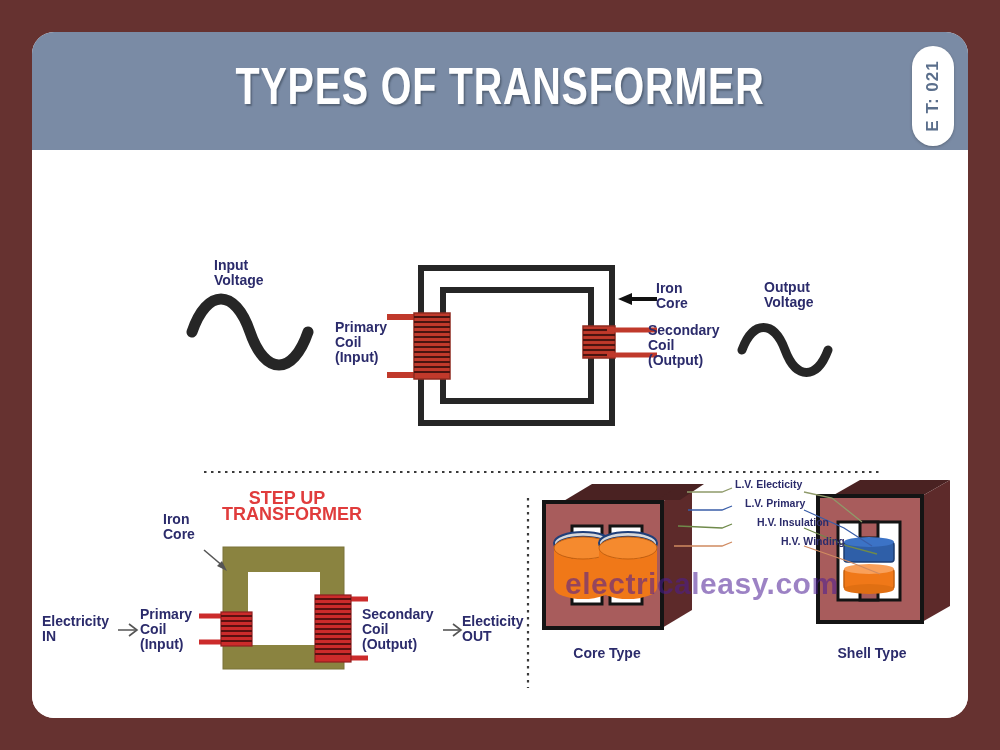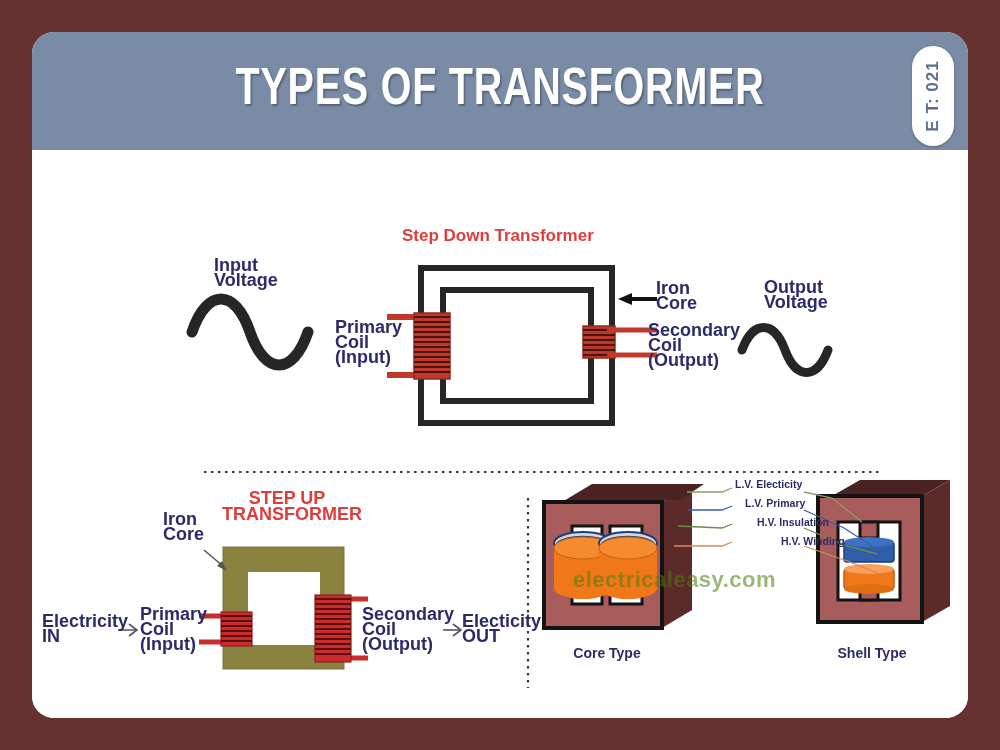--- a/index.html
+++ b/index.html
@@ -108,7 +108,6 @@
       <line x1="496" y1="348" x2="496" y2="538" stroke="#3a3a3a" stroke-width="2.2" stroke-dasharray="2.5 4.5"></line>
     </svg>
 
-    <div class="title-red t-stepdown" style="left:370px;top:76px;">Step Down Transformer</div>
 
     <svg class="layer" width="936" height="330">
 

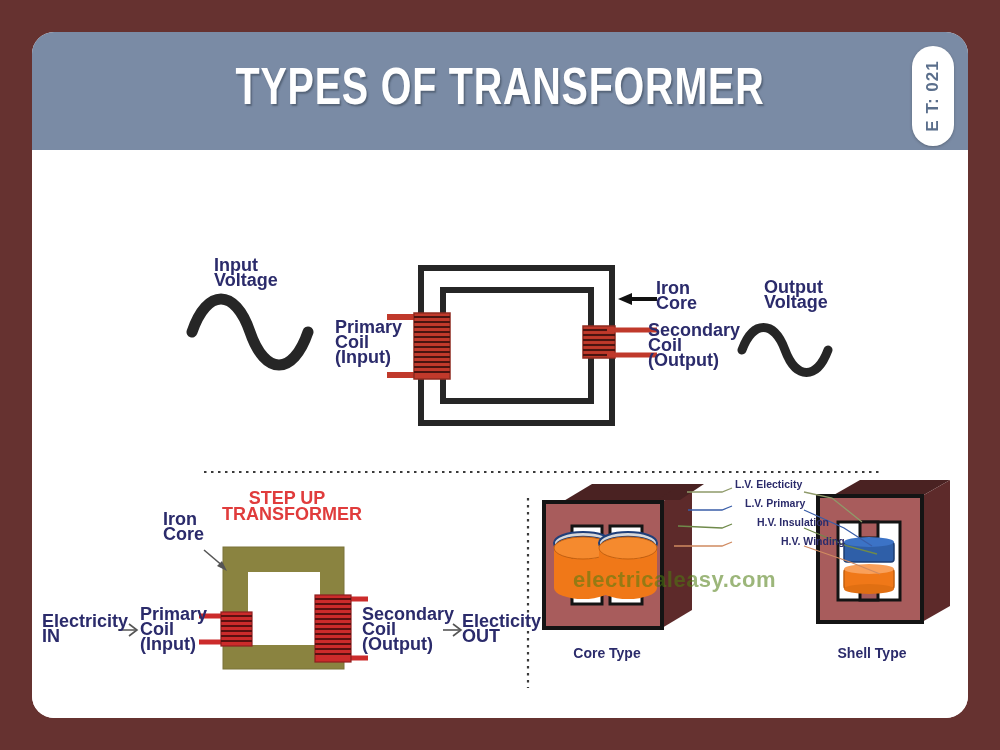--- a/index.html
+++ b/index.html
@@ -58,7 +58,7 @@
   .lbl{
     position:absolute;
     color:#2b2b6b;
-    font-size:18px;
+    font-size:14px;
     font-weight:bold;
     line-height:15px;
     white-space:pre-line;

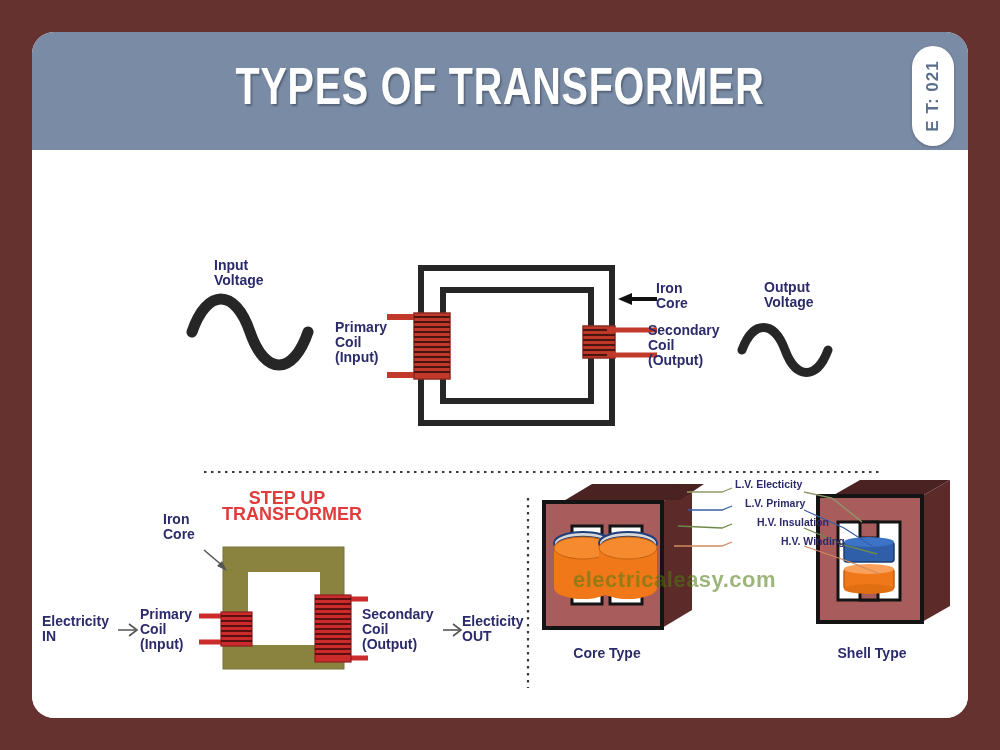--- a/index.html
+++ b/index.html
@@ -80,13 +80,12 @@
   }
   .watermark{
     position:absolute;
-    color:#4d7c0f;
-    font-size:22px;
+    color:#4c1d95;
+    font-size:30px;
     font-weight:bold;
     opacity:.55;
     white-space:nowrap;
     letter-spacing:.5px;
-    margin-left:8px;
   }
 </style>
 </head>

